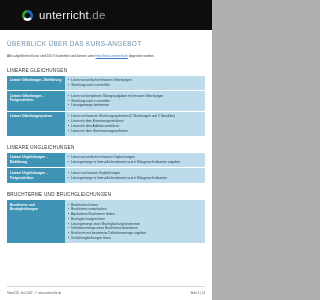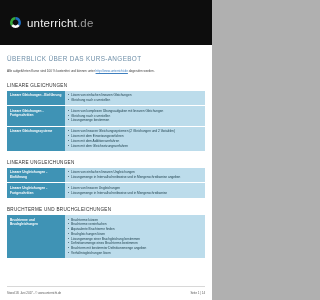--- a/index.html
+++ b/index.html
@@ -23,11 +23,11 @@
 
   
   .header {
-    height: 45px;
+    height: 30px;
     background: #0d0d0d;
     display: flex;
     align-items: center;
-    padding-left: 9px;
+    padding-left: 21px;
     box-sizing: border-box;
   }
   .logo-mark {

